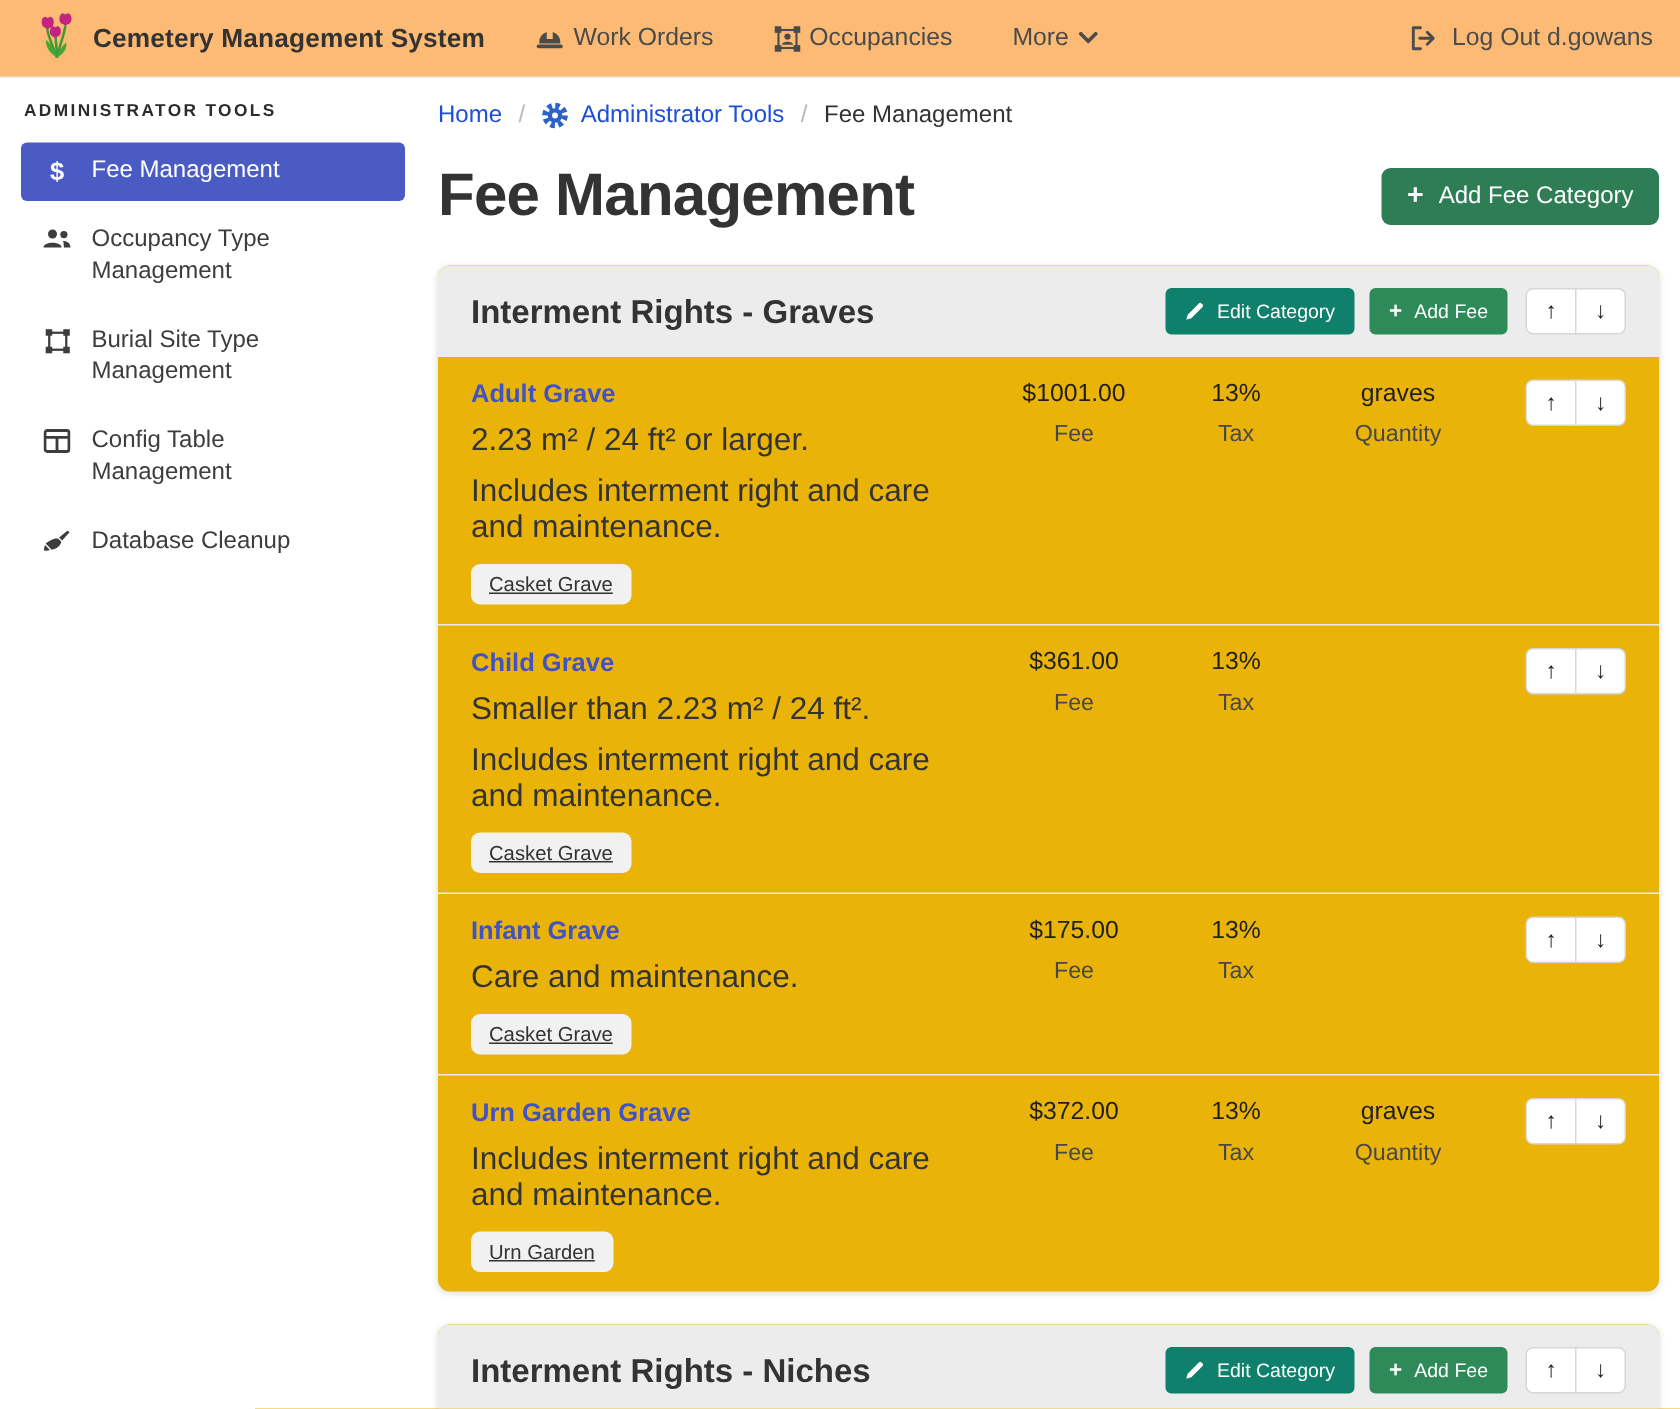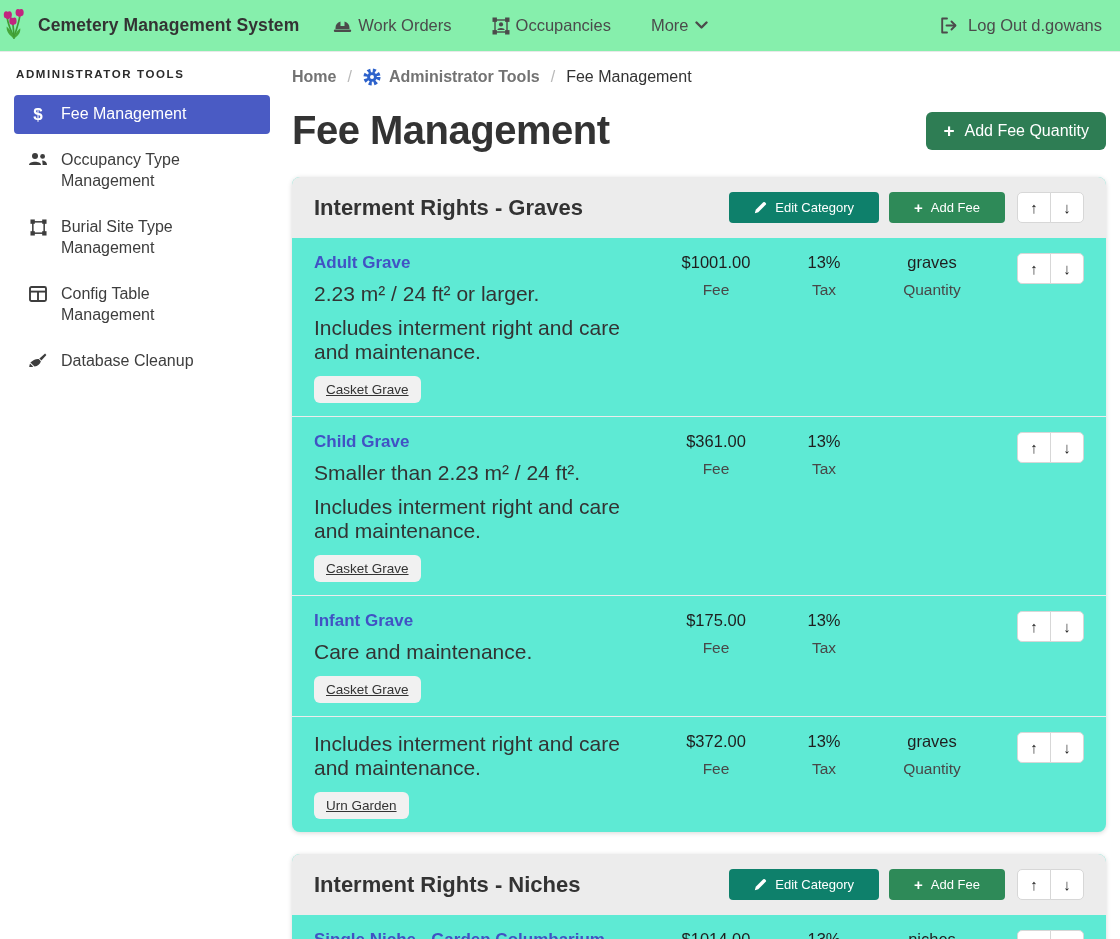--- a/index.html
+++ b/index.html
@@ -14,8 +14,8 @@
 
   
   .navbar {
-    height:52px; background:#86efac; border-bottom:1px solid #e9e9e9;
-    display:flex; align-items:center; padding:0 18px 0 0;
+    height:52px; background:#fdba74; border-bottom:1px solid #e9e9e9;
+    display:flex; align-items:center; padding:0 18px 0 24px;
   }
   .brand { display:flex; align-items:center; gap:10px; cursor:pointer; }
   .brand-title { font-size:17.5px; font-weight:700; color:#333; letter-spacing:.1px; }

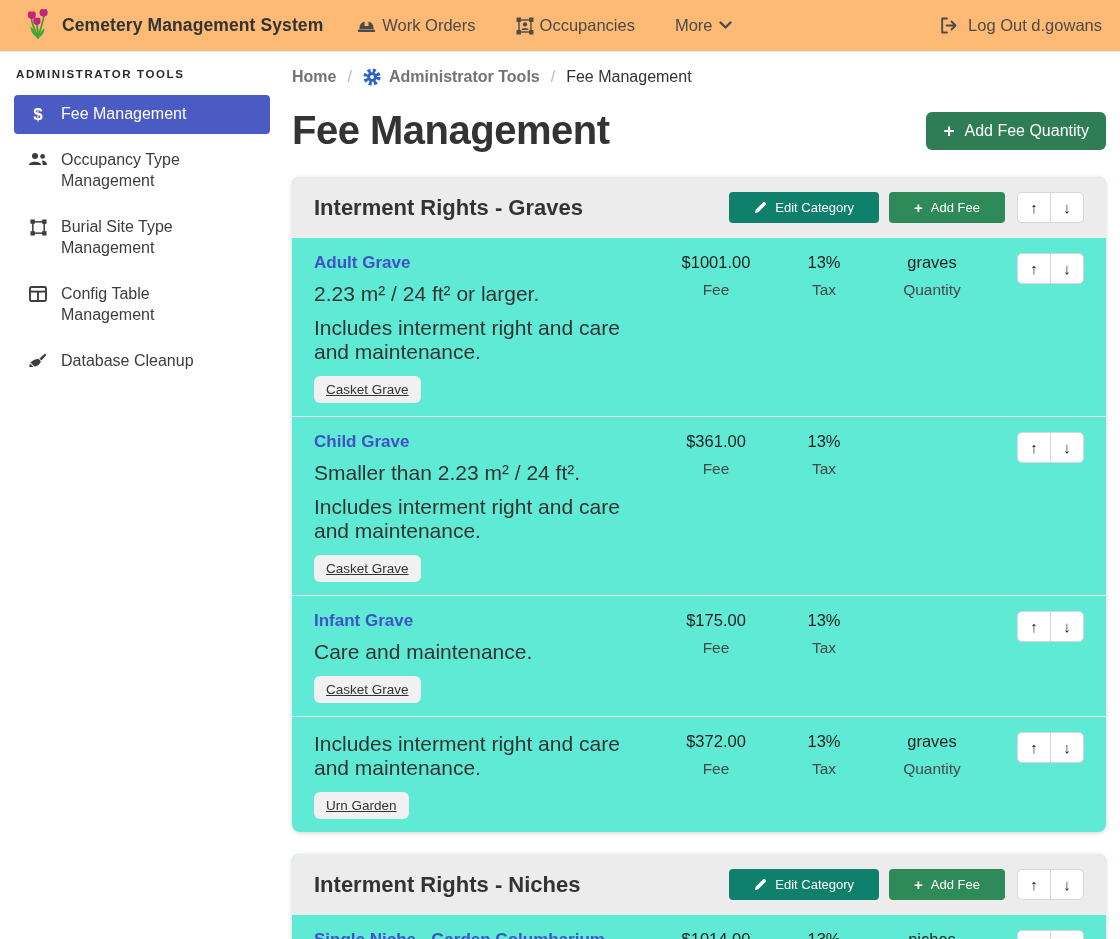--- a/index.html
+++ b/index.html
@@ -47,7 +47,7 @@
   
   .main { flex:1; padding:14px 14px 0 10px; min-width:0; }
   .breadcrumb { display:flex; align-items:center; gap:11px; font-size:16px; margin:2px 0 0 0; }
-  .bc-link { color:#737373; cursor:pointer; display:flex; align-items:center; gap:8px;font-weight:bold; }
+  .bc-link { color:#1d4ed8; cursor:pointer; display:flex; align-items:center; gap:8px; }
   .bc-sep { color:#b9b9b9; }
   .bc-current { color:#333; }
 

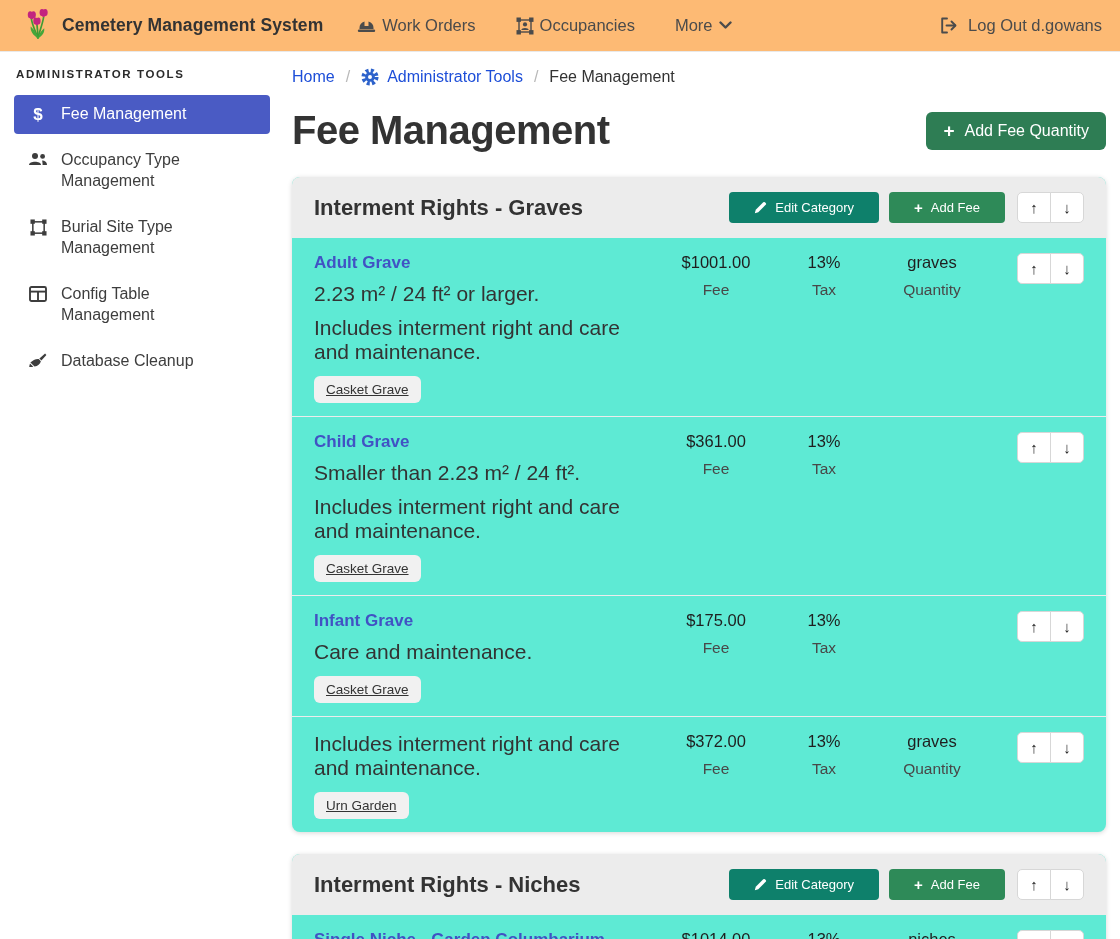--- a/index.html
+++ b/index.html
@@ -262,7 +262,7 @@
       <h1 class="page-title">Fee Management</h1>
       <button class="btn btn-add-category">
         <span class="plus-glyph">+</span>
-        <span>Add Fee Quantity</span>
+        <span>Add Fee Category</span>
       </button>
     </div>
 

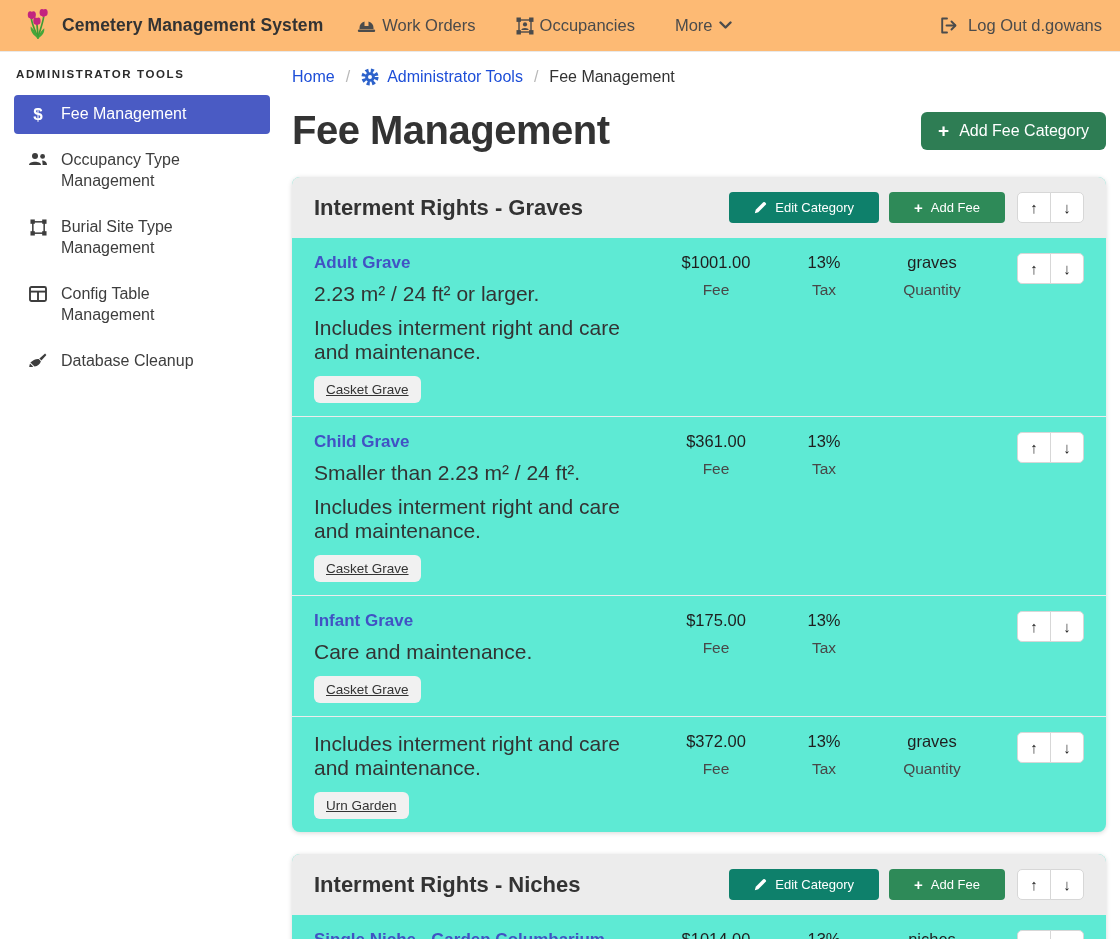--- a/index.html
+++ b/index.html
@@ -60,7 +60,7 @@
 
   
   .card {
-    border-radius:8px; background:#5eead4; margin-bottom:22px;
+    border-radius:8px; background:#eab308; margin-bottom:22px;
     box-shadow:0 1px 5px rgba(0,0,0,.16);
     overflow:hidden;
   }

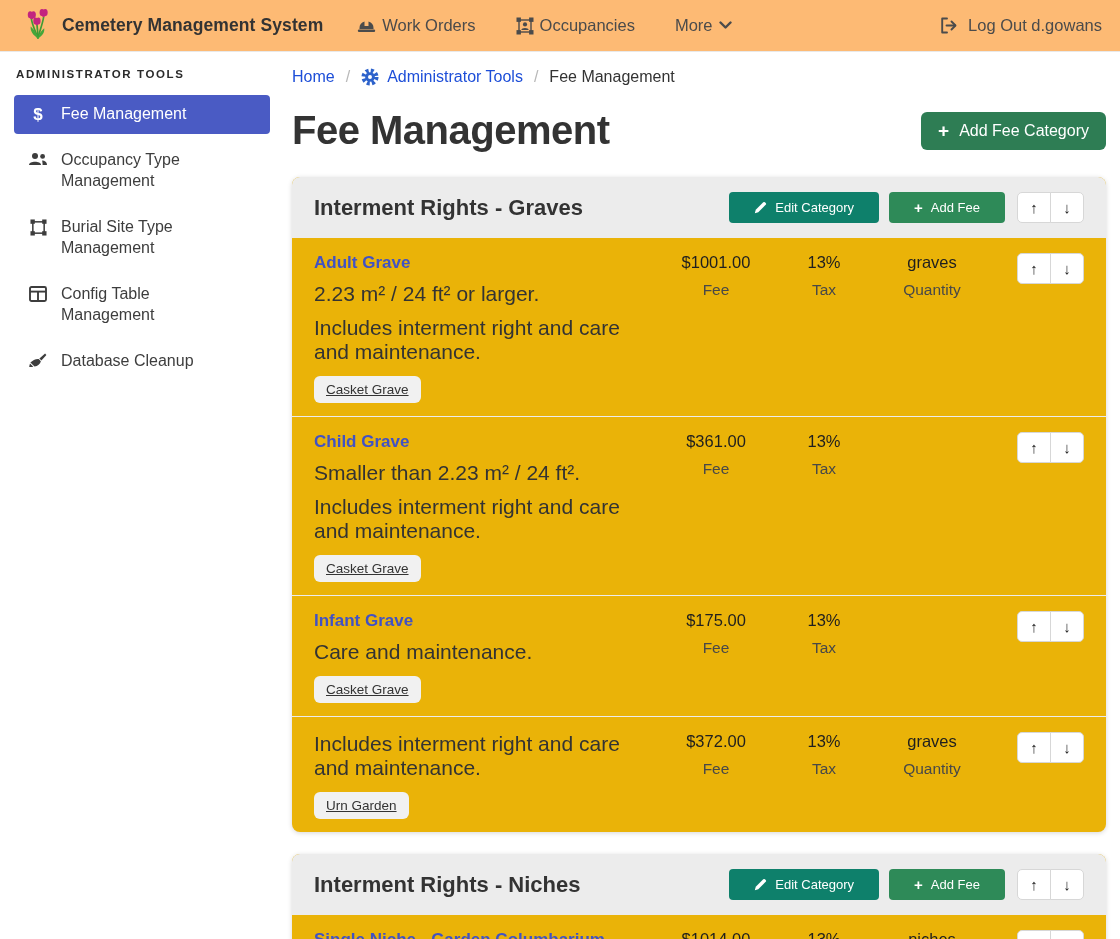--- a/index.html
+++ b/index.html
@@ -68,7 +68,7 @@
     background:#ececec; padding:15px 22px; display:flex; align-items:center;
   }
   .card-title { flex:1; font-size:22px; font-weight:600; color:#333; }
-  .btn-sm { border-radius:4px; padding:8px 25px; font-size:13px; gap:8px; margin-left:10px; }
+  .btn-sm { border-radius:4px; padding:8px 13px; font-size:13px; gap:8px; margin-left:10px; }
   .btn-teal { background:#0e806b; }
   .btn-green { background:#2e8a58; }
   .plus-sm { font-size:15px; font-weight:700; line-height:12px; }

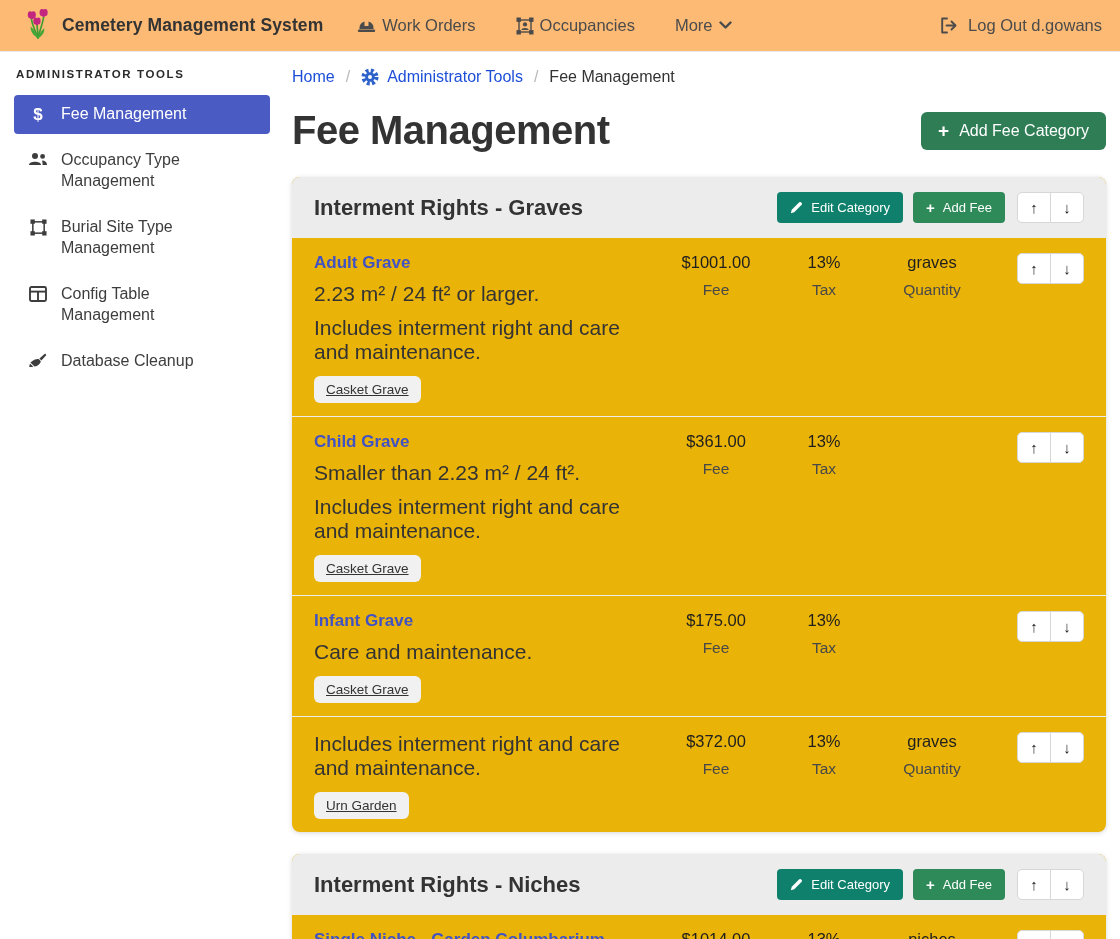--- a/index.html
+++ b/index.html
@@ -373,6 +373,7 @@
 
       <div class="fee-row">
         <div>
+          <div class="fee-name">Urn Garden Grave</div>
           <div class="fee-desc">Includes interment right and care and maintenance.</div>
           <span class="fee-badge">Urn Garden</span>
         </div>

